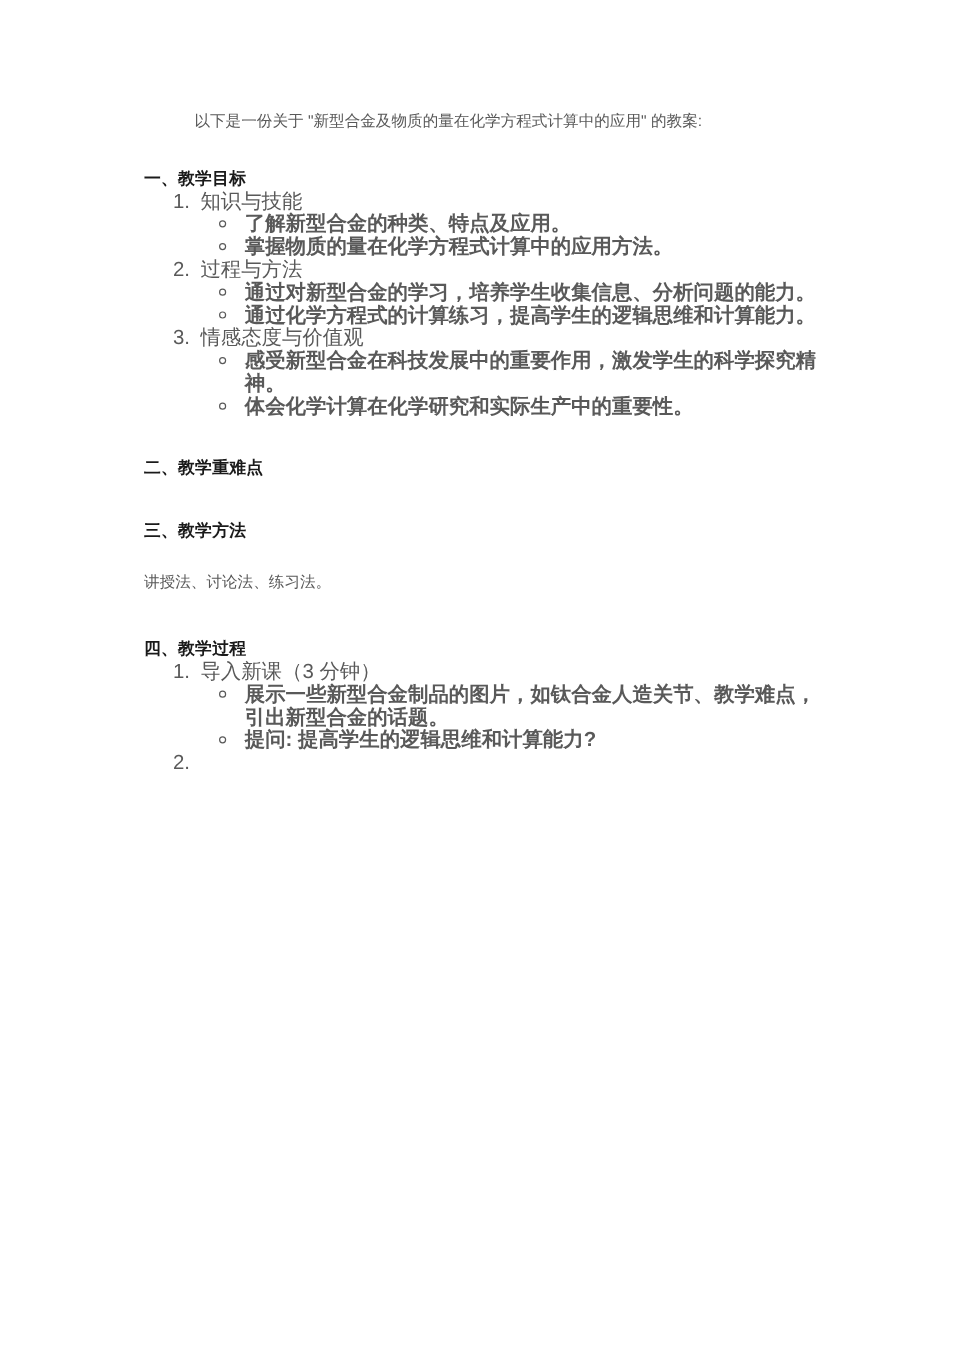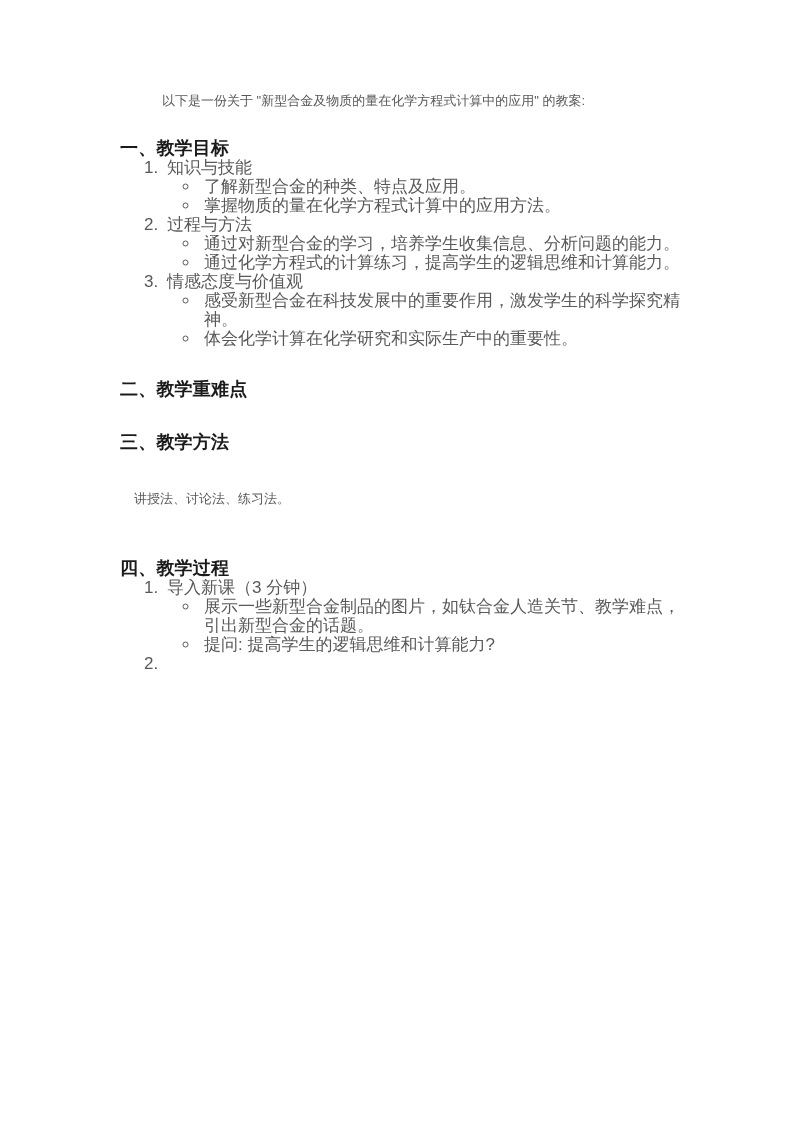--- a/index.html
+++ b/index.html
@@ -31,7 +31,7 @@
   }
   h2.section-heading {
     margin: 0;
-    font-size: 18px;
+    font-size: 14px;
     line-height: 20px;
     font-weight: bold;
     color: #1a1a1a;

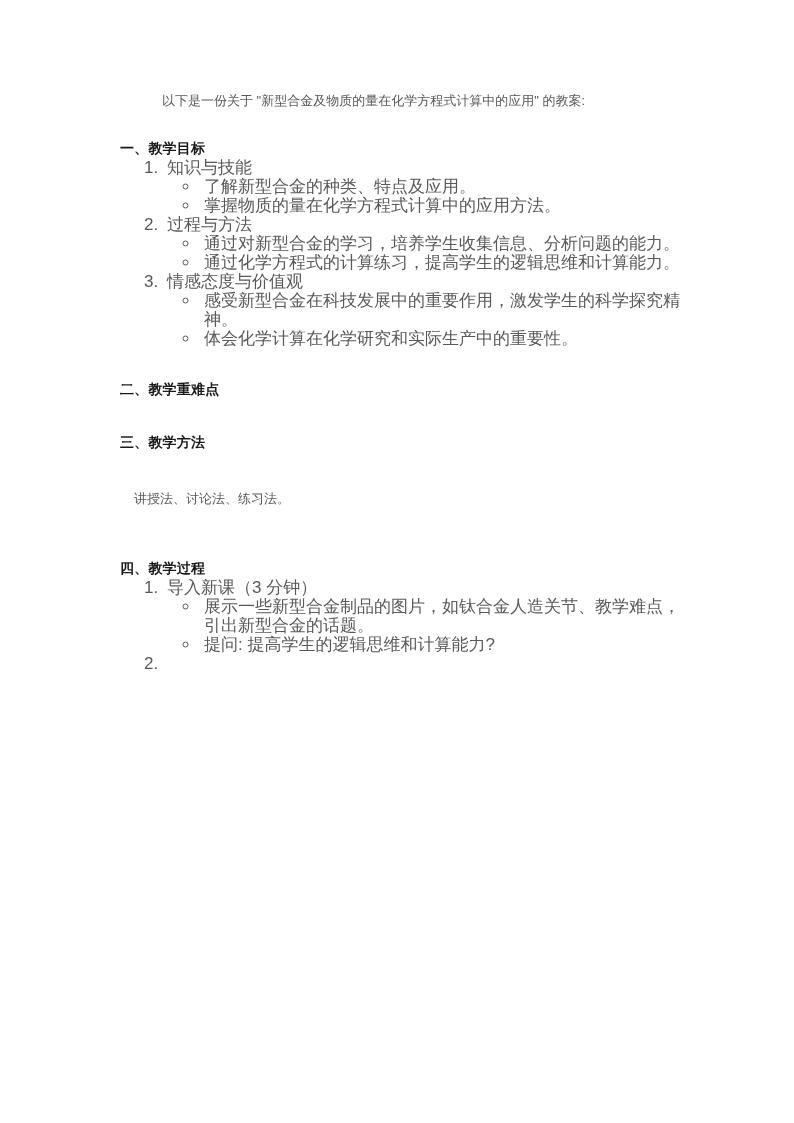--- a/index.html
+++ b/index.html
@@ -68,6 +68,7 @@
     list-style: circle;
     margin: 0;
     padding: 0 0 0 33px;
+    font-weight: bold;
   }
   ul.sub > li {
     line-height: 19px;

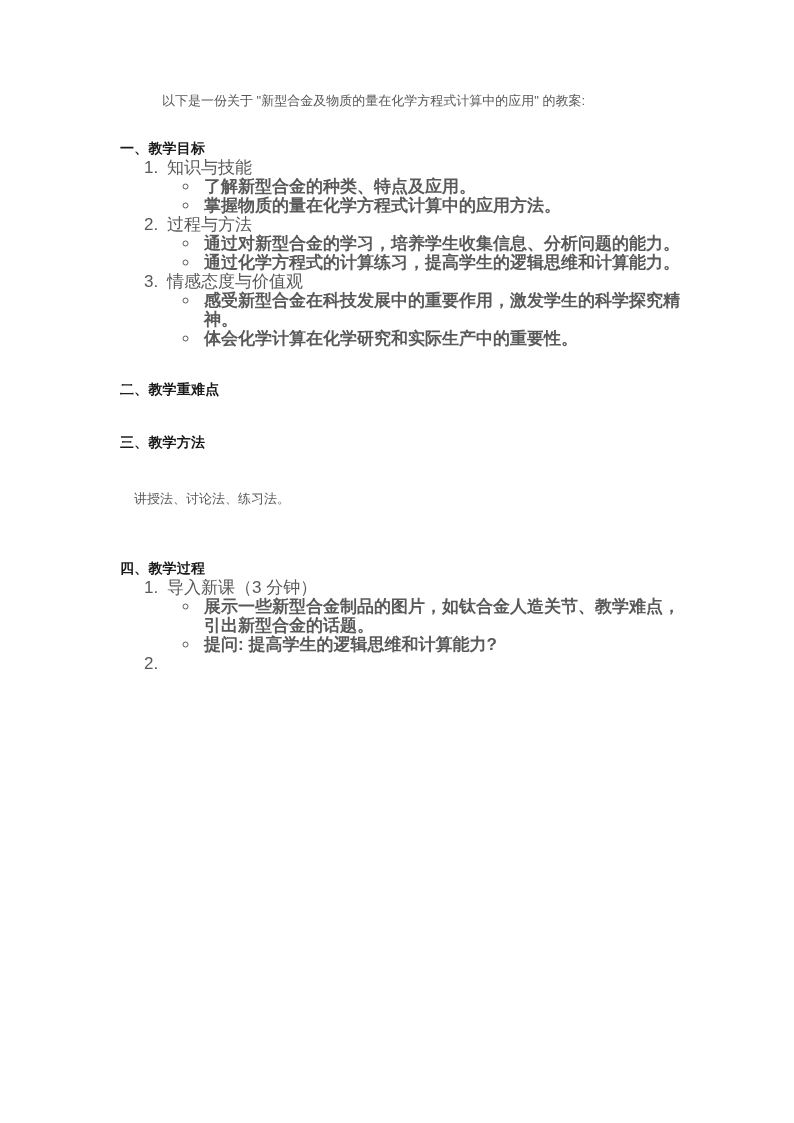--- a/index.html
+++ b/index.html
@@ -43,7 +43,7 @@
   .h-process { padding-top: 35px; }
 
   .plain-para {
-    margin: 14px;
+    margin: 0;
     padding-top: 23px;
     font-size: 13px;
     line-height: 20px;

